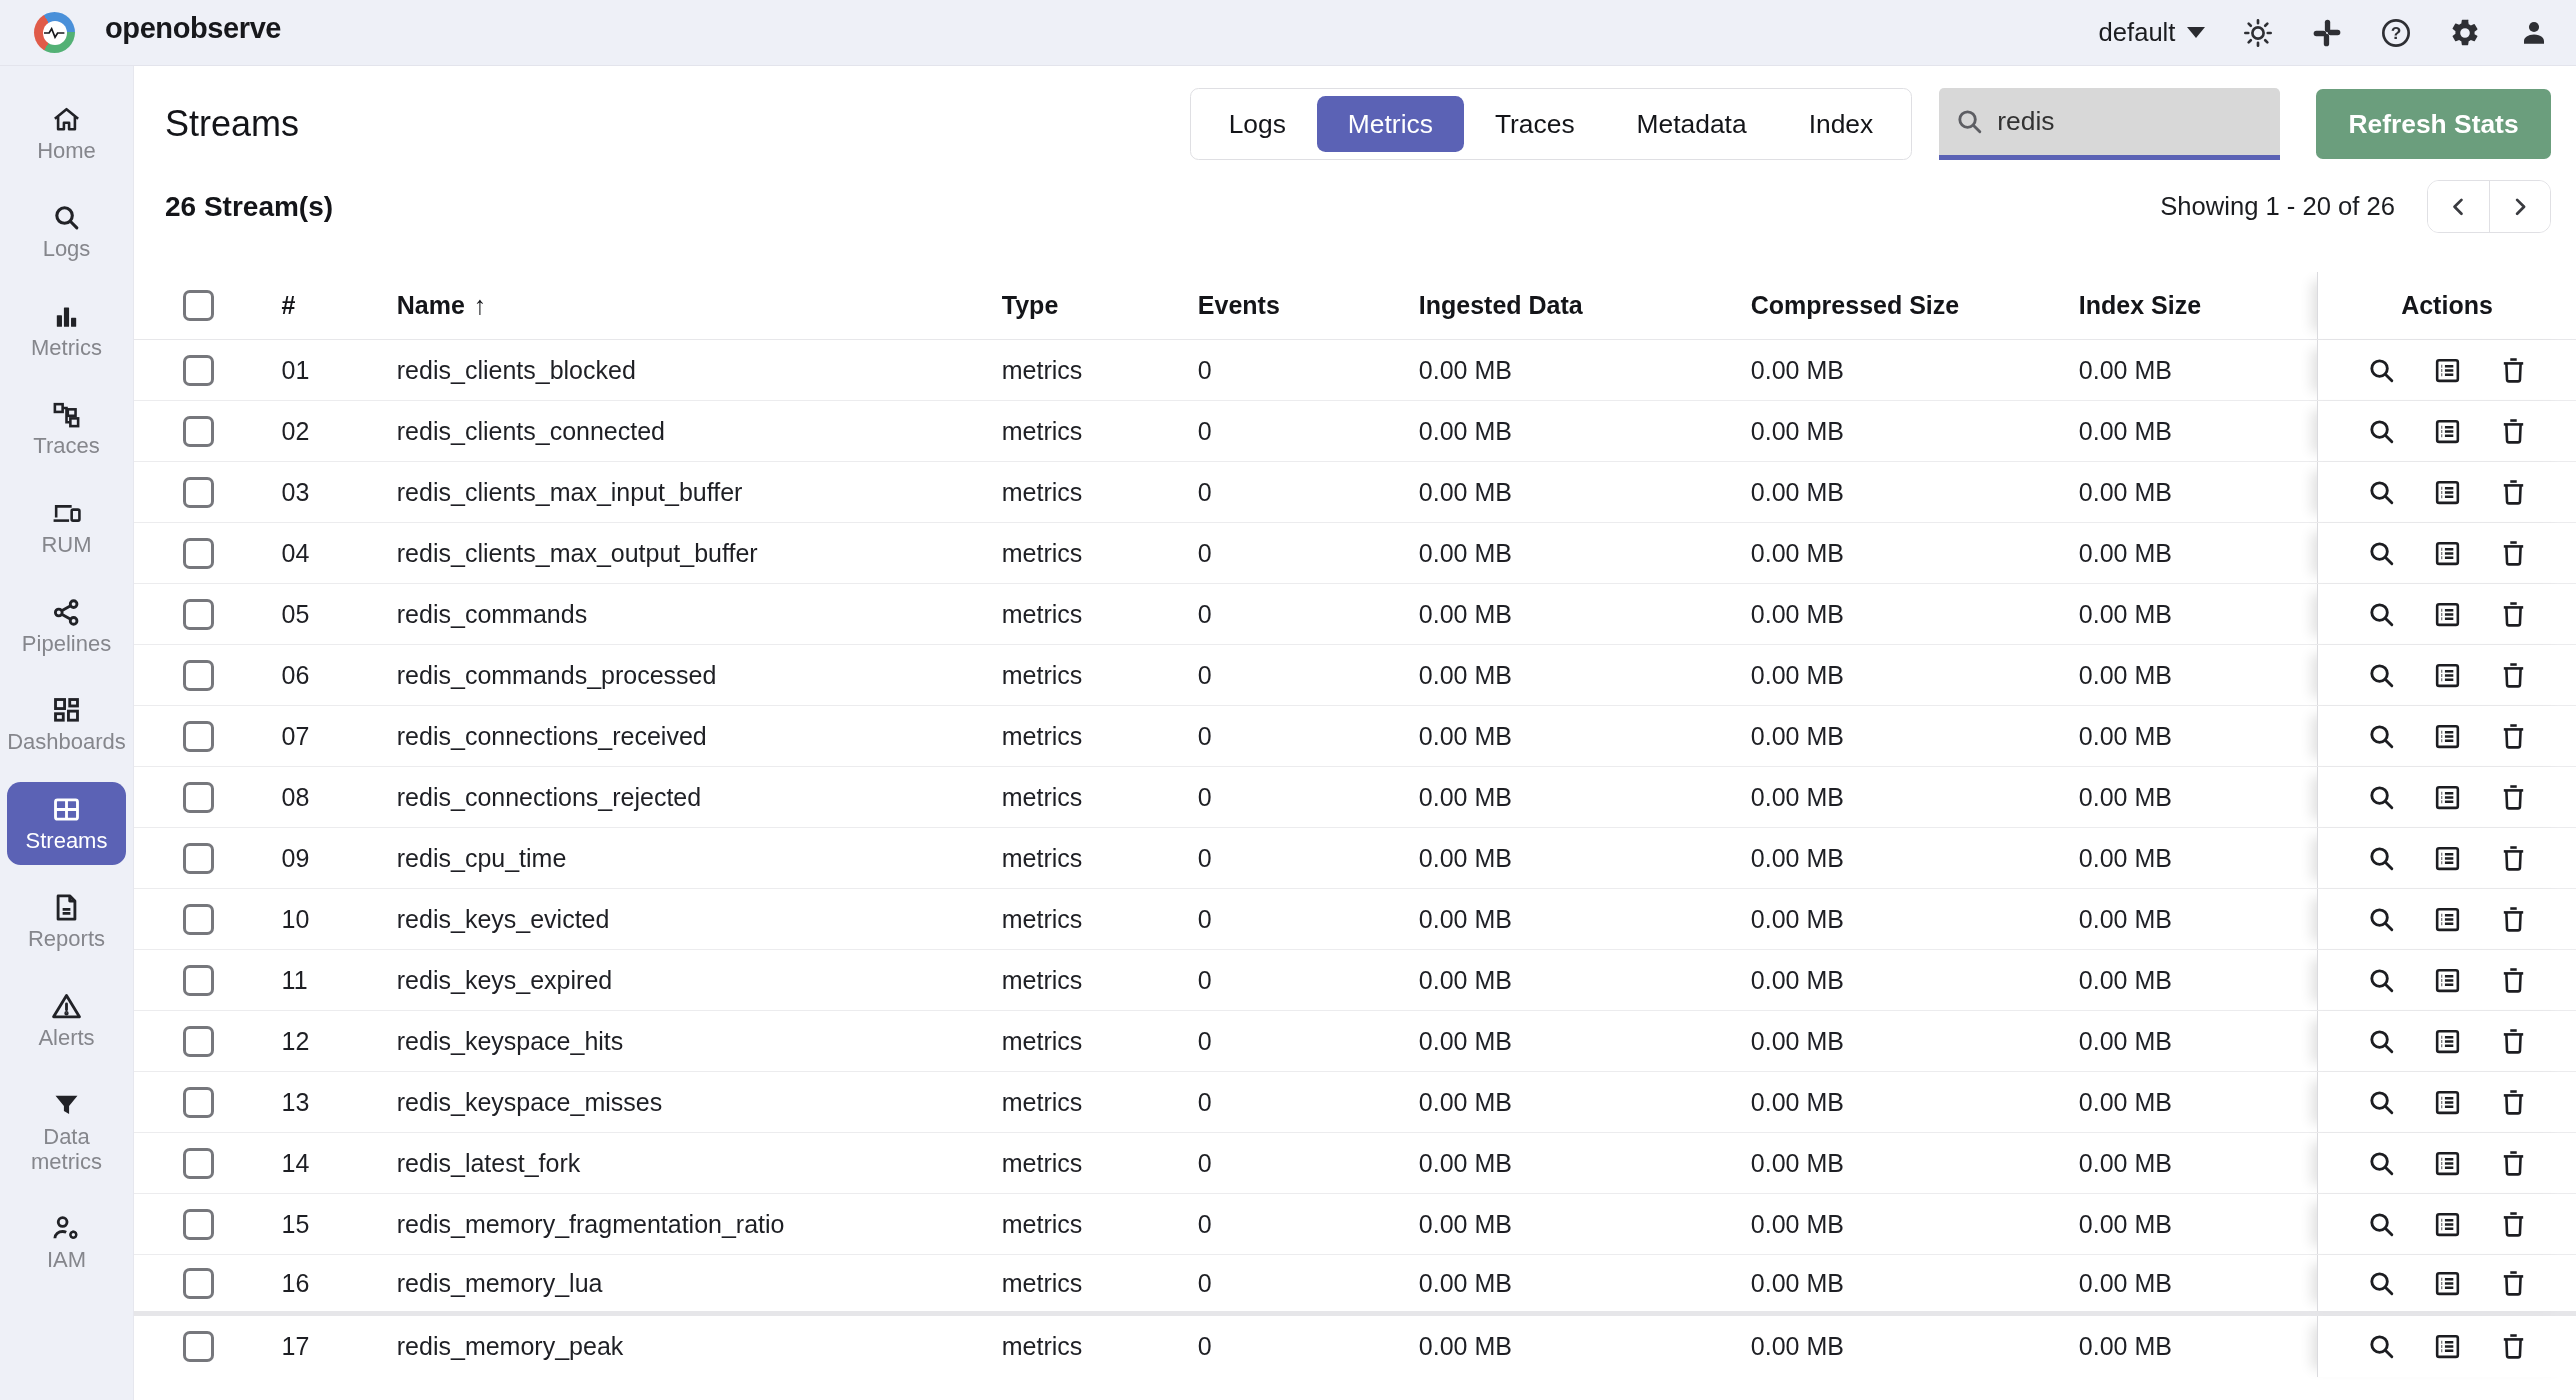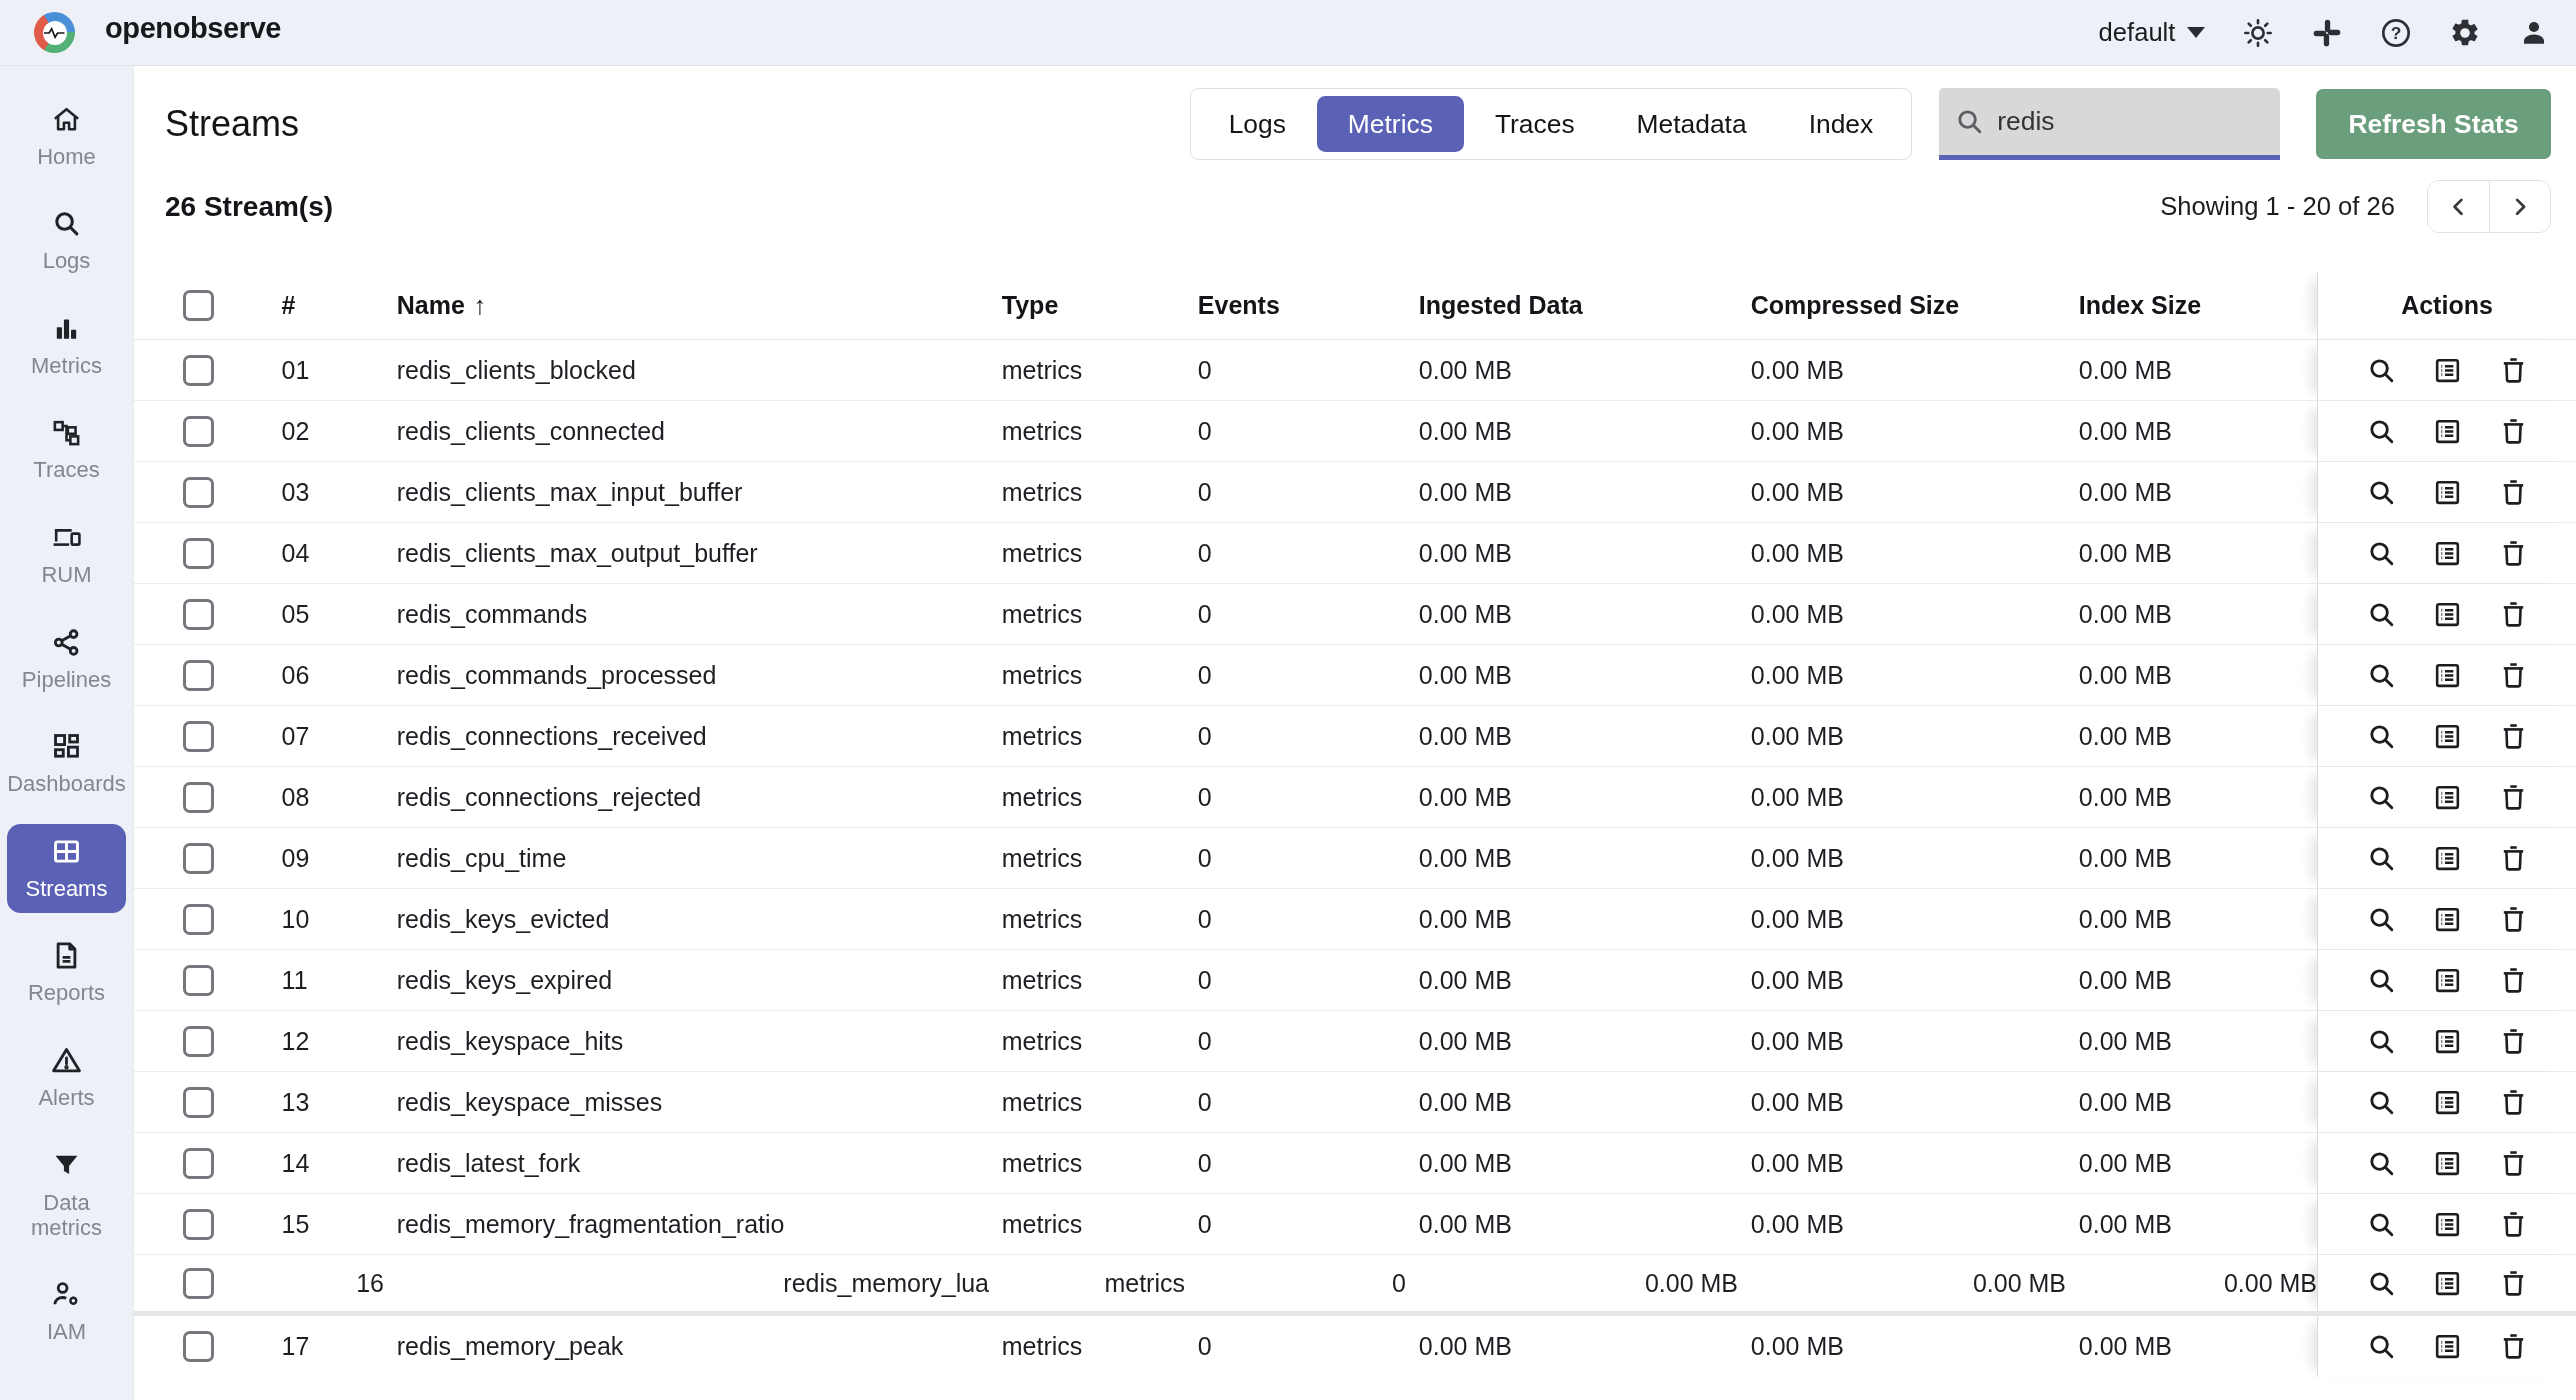--- a/index.html
+++ b/index.html
@@ -29,7 +29,7 @@
   
   .sidebar { background:#eef0f7; border-right:1.7px solid #e6e7ee; padding-top:25.6px;
     display:flex; flex-direction:column; align-items:stretch; overflow:hidden; }
-  .nav-item { display:flex; flex-direction:column; align-items:center; gap:9px;
+  .nav-item { display:flex; flex-direction:column; align-items:center; gap:3px;
     padding:12px 3.4px; margin:0 6.8px 15.3px 6.8px; border-radius:13.6px; cursor:pointer; }
   .nav-item .nico { width:31px; height:31px; color:#212227; }
   .nav-item .nico svg { width:31px; height:31px; }

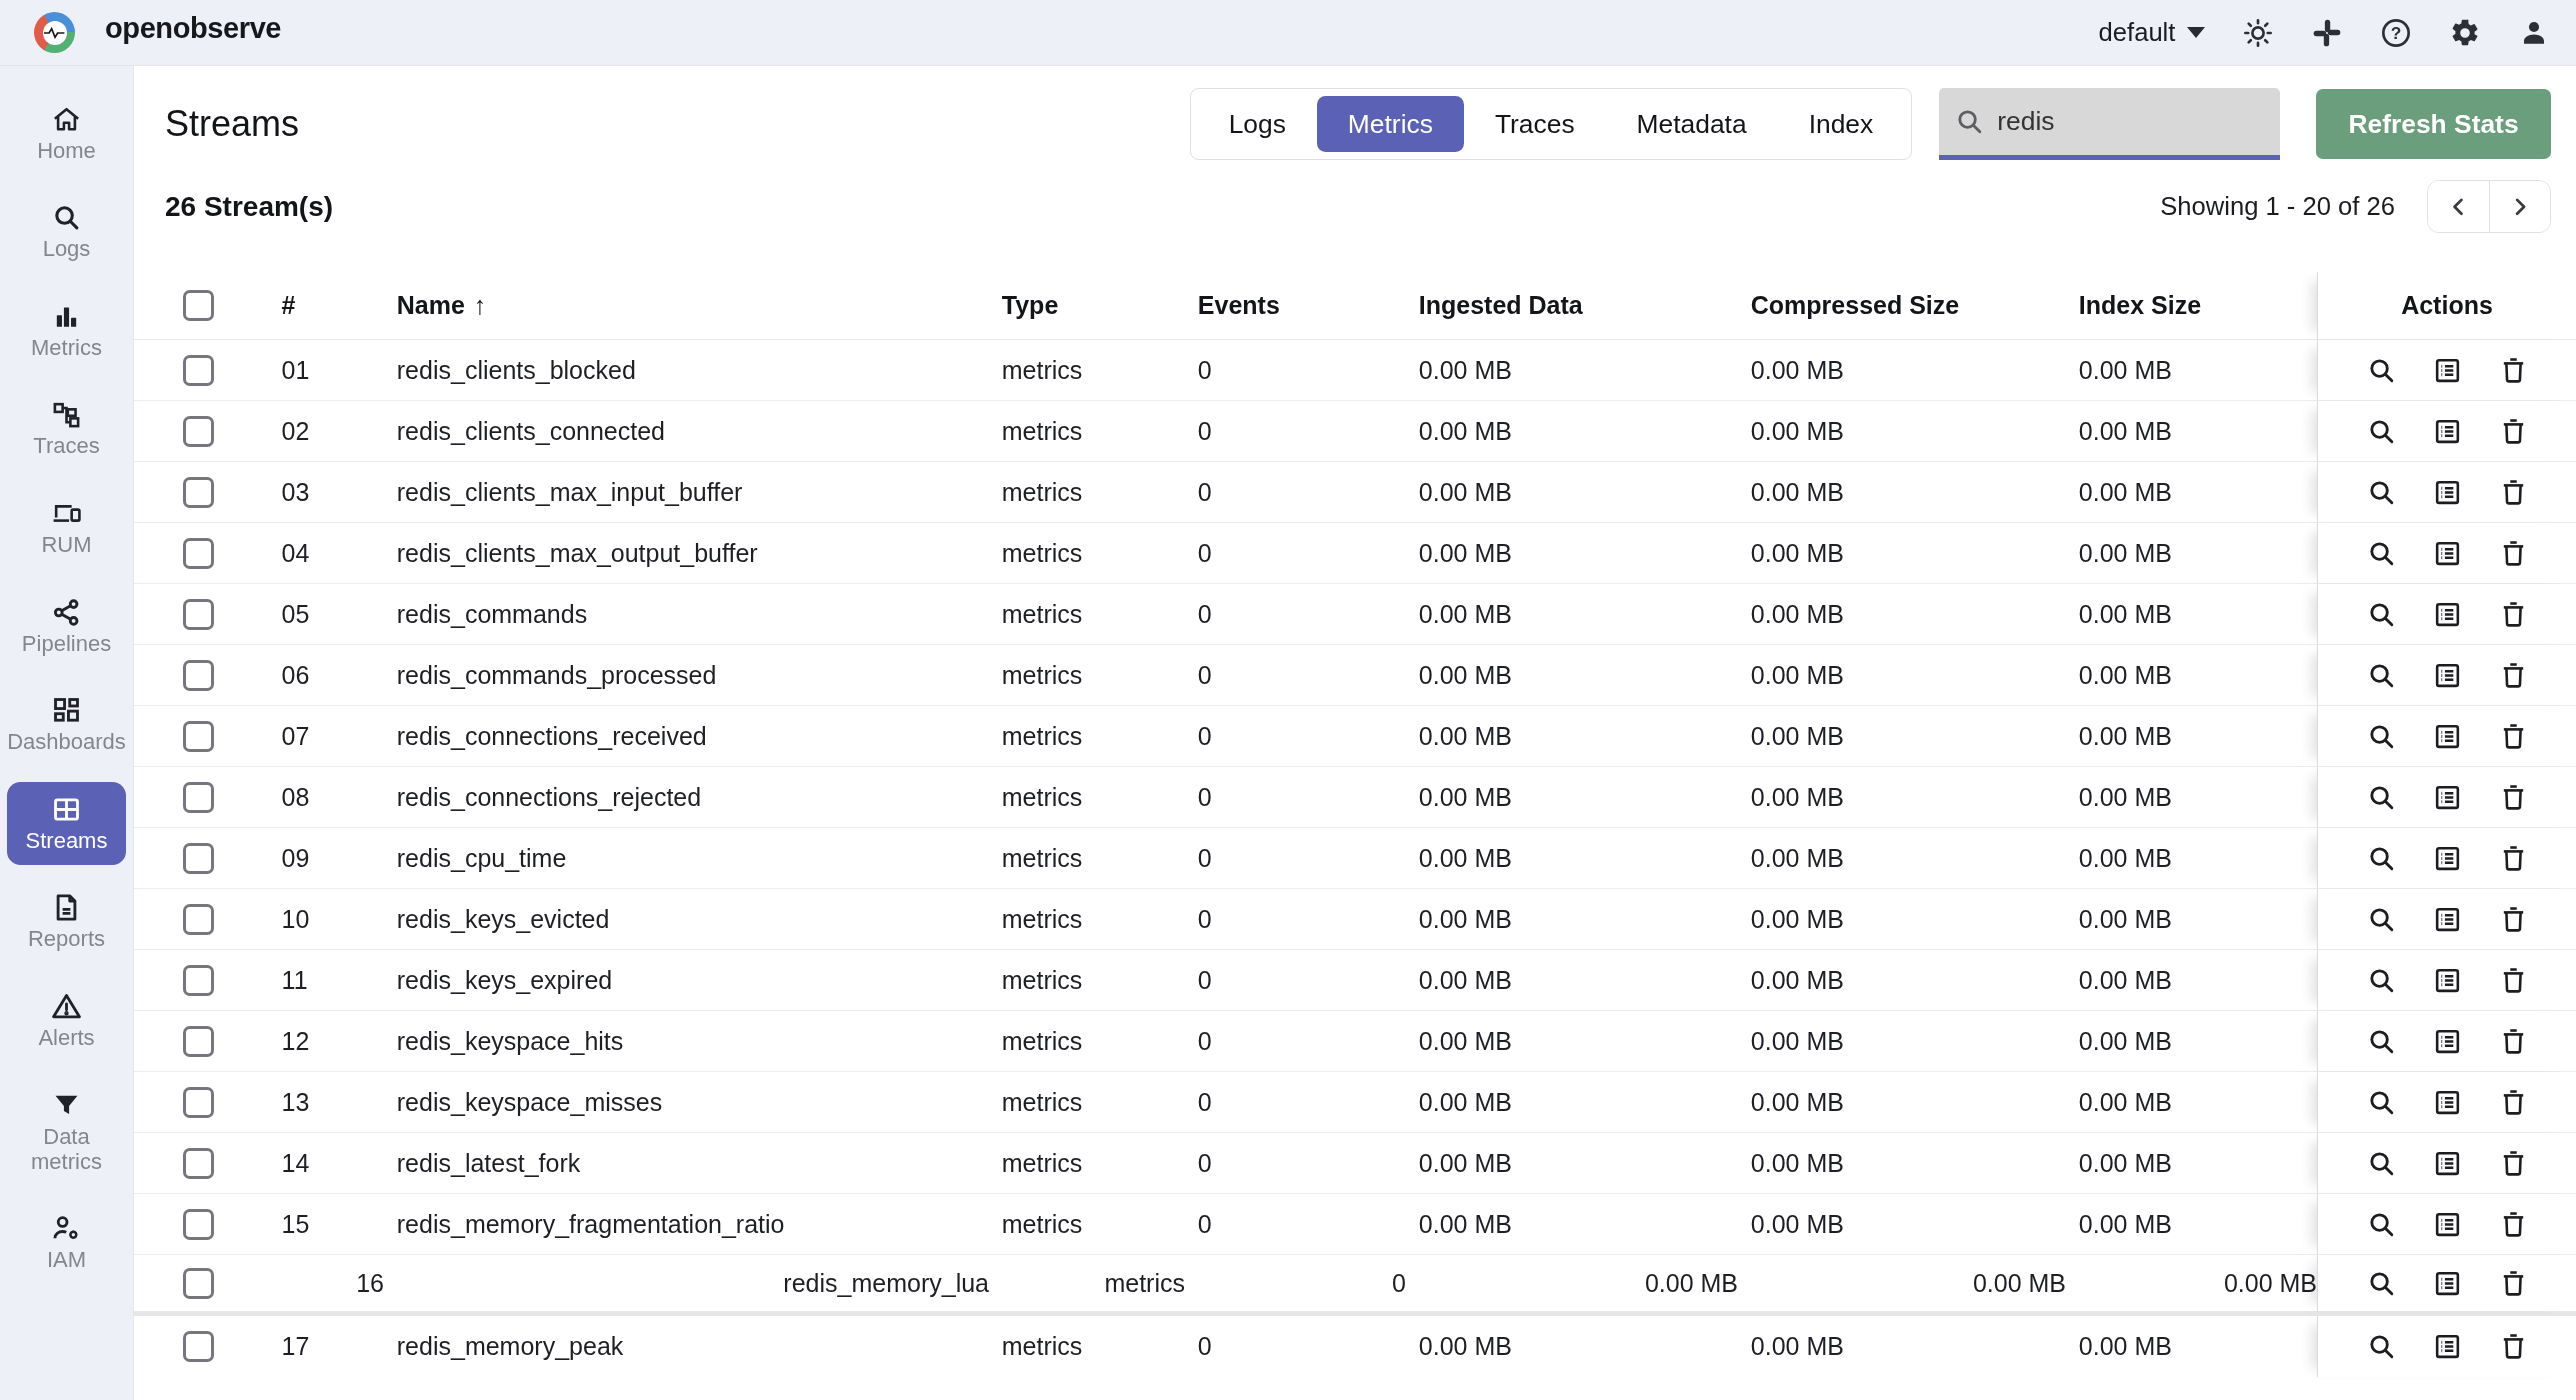--- a/index.html
+++ b/index.html
@@ -71,7 +71,7 @@
     grid-template-columns:122px 128px 605px 196px 221px 332px 328px 251px 259px; align-items:center; }
   .thead { height:68px; border-bottom:1.7px solid #e7e7ea; font-weight:700; font-size:25px; color:#141519; }
   .trow { height:61px; border-bottom:1.7px solid #ececee; font-size:25px; color:#1e1f24; }
-  .trow:nth-child(16) { border-bottom:5.1px solid #e6e6e9;text-align:right; }
+  .trow:nth-child(16) { border-bottom:5.1px solid #e6e6e9; }
   .trow:last-child { border-bottom:none; }
   .cell { padding-left:12.8px; white-space:nowrap; overflow:hidden; }
   .c-check { display:flex; justify-content:flex-start; padding-left:49px; }

